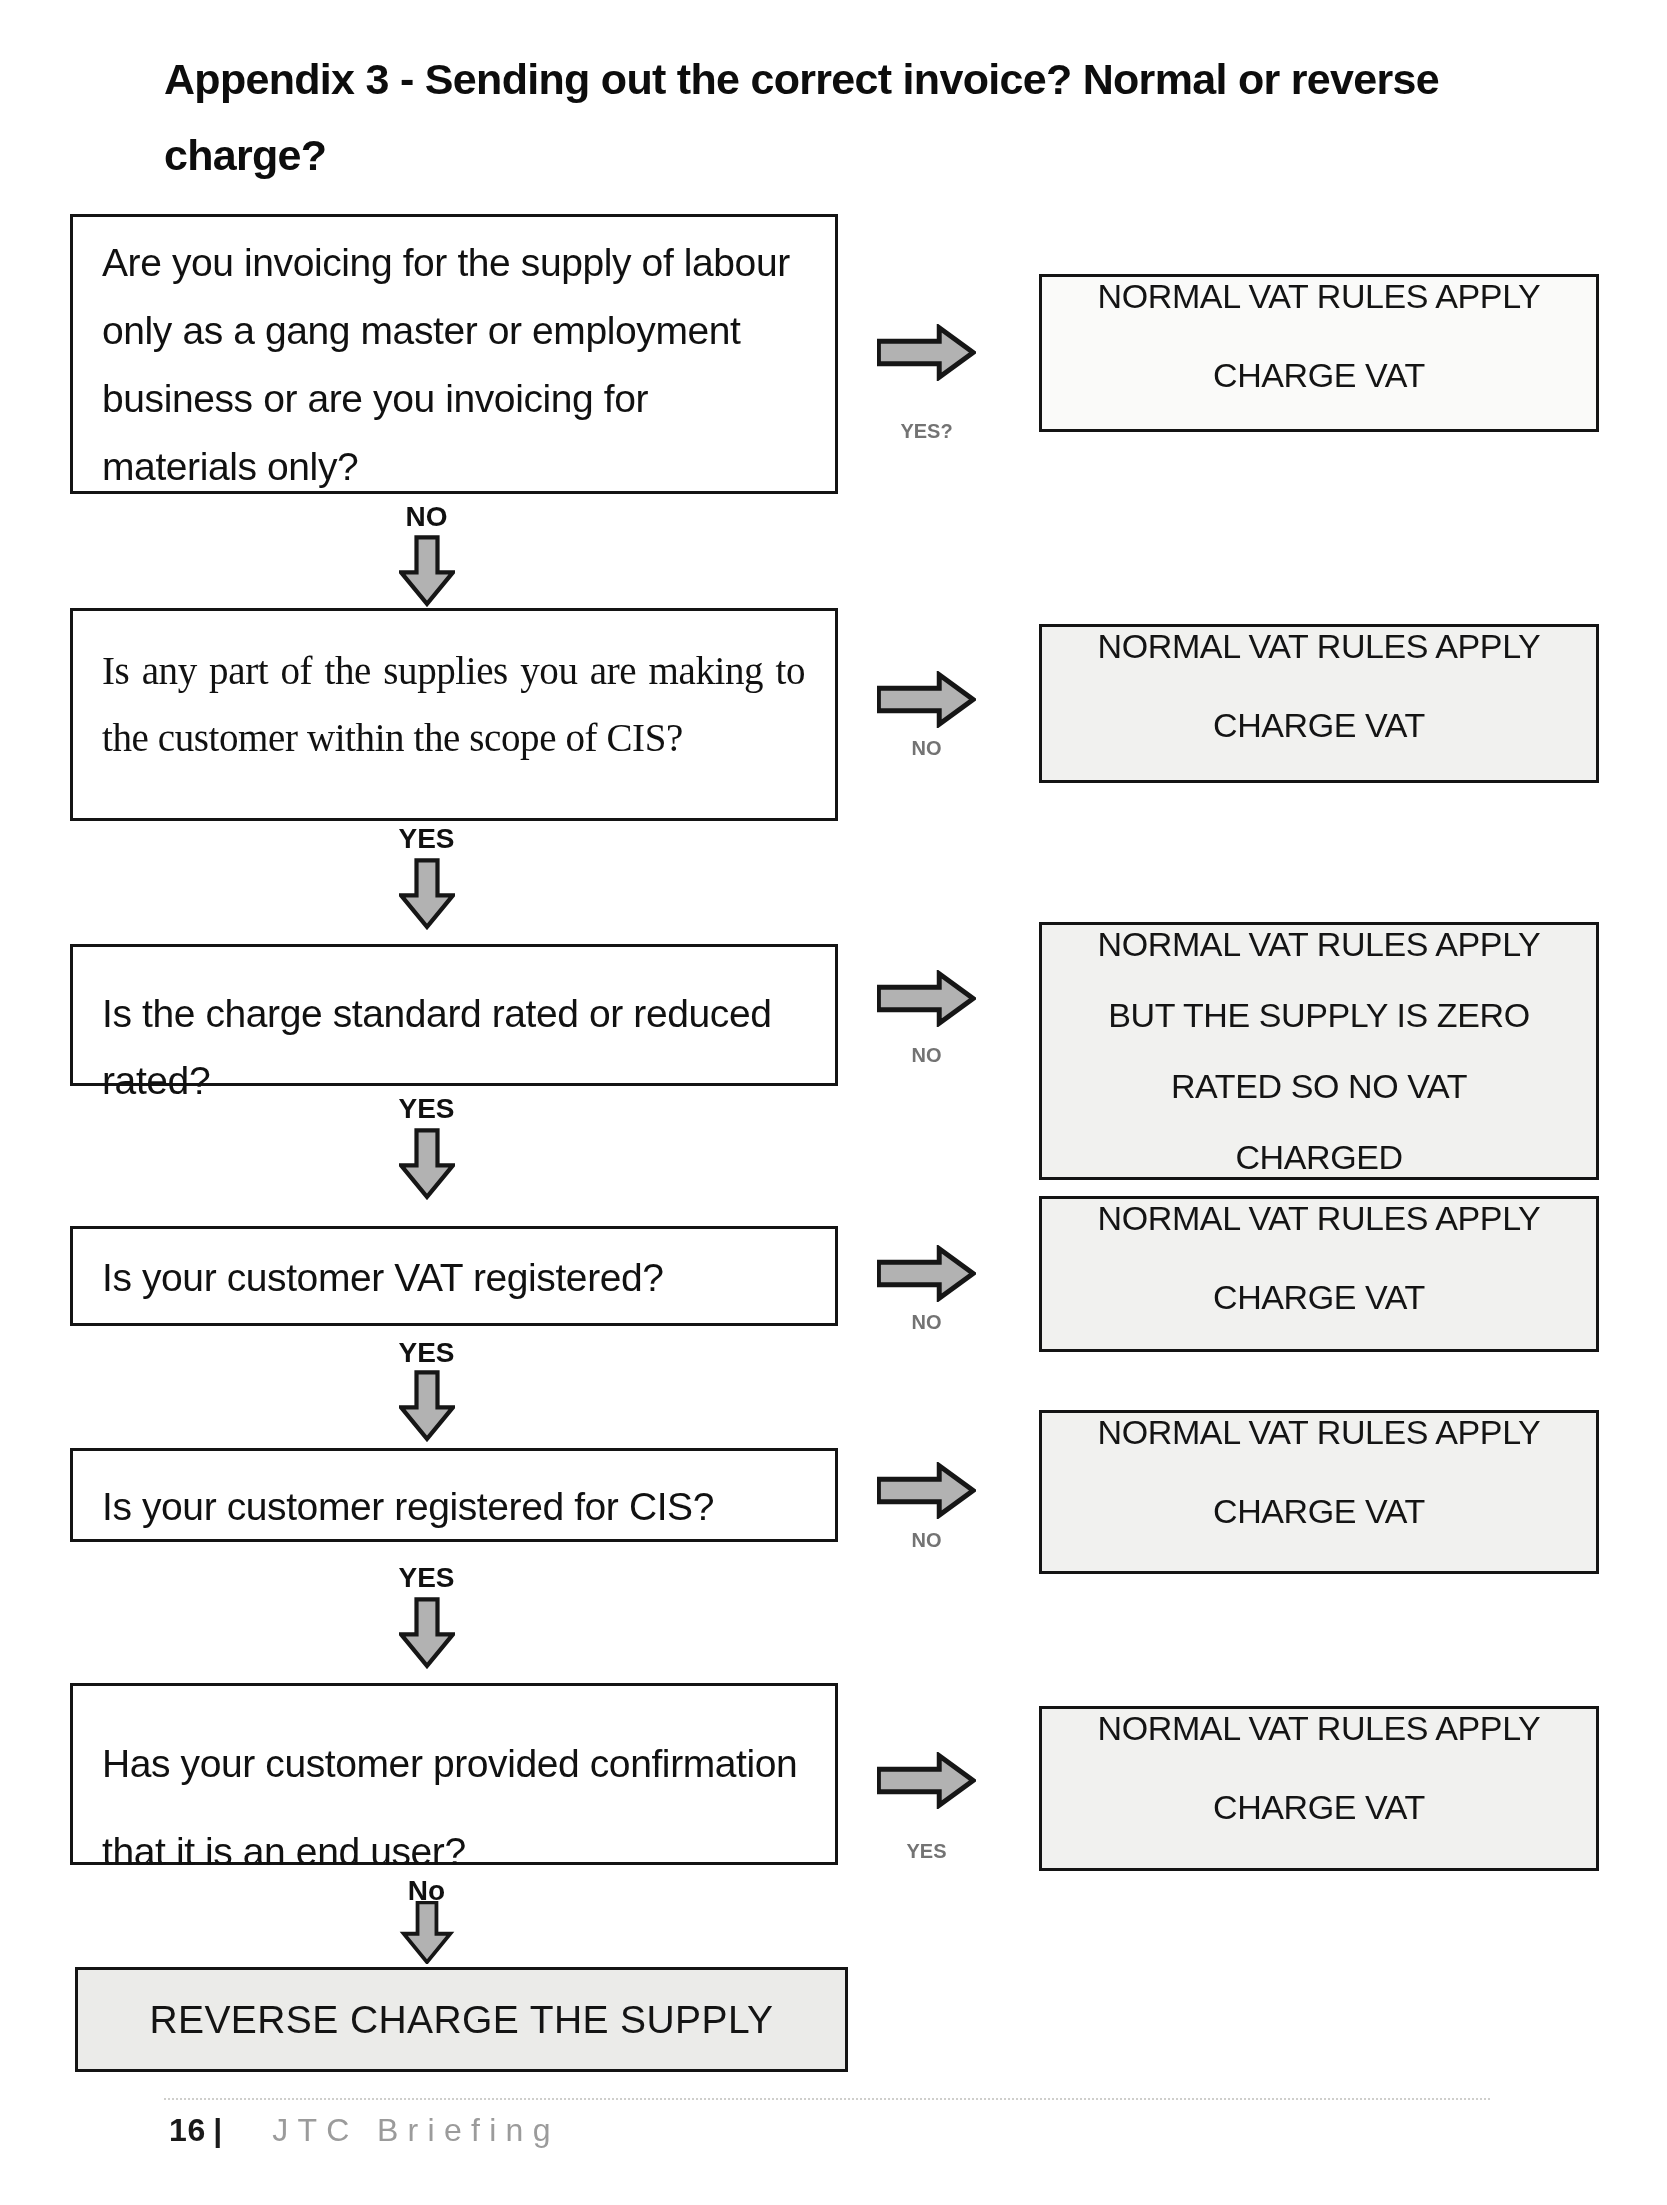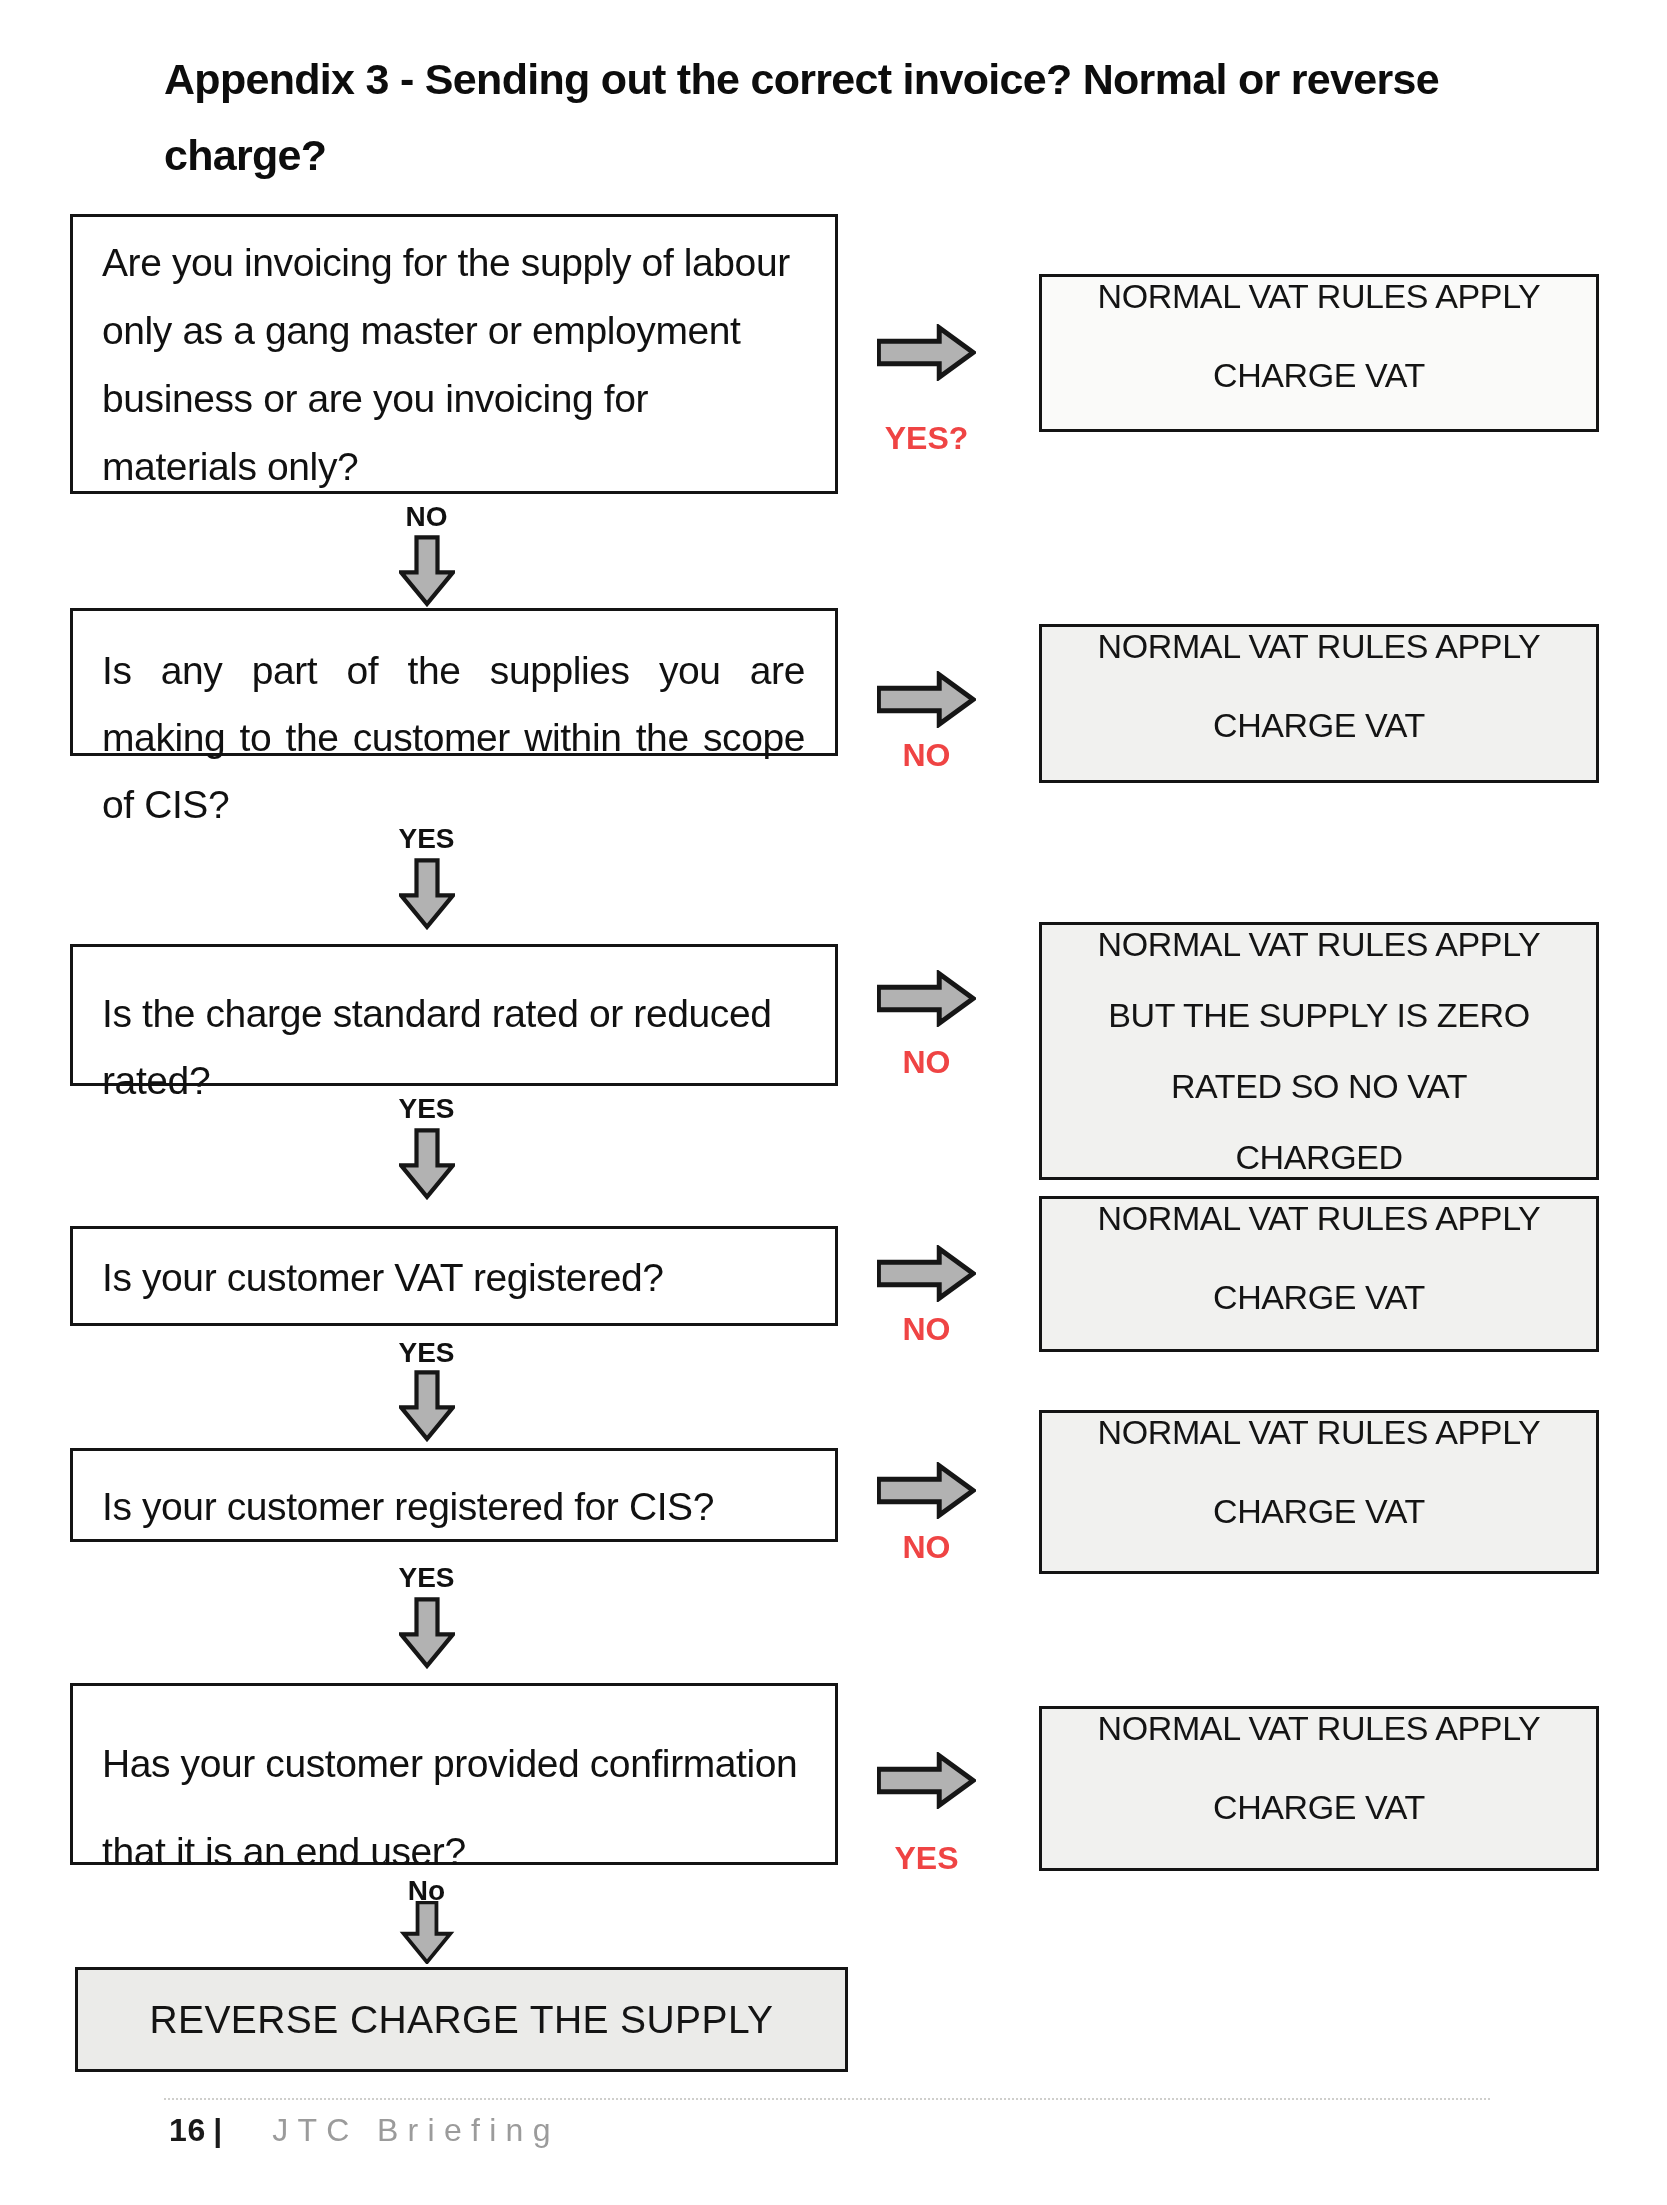--- a/index.html
+++ b/index.html
@@ -45,7 +45,7 @@
   }
   .branch-label{
     position:absolute;width:115px;text-align:center;
-    font-size:32px;font-weight:bold;color:#ef4444;
+    font-size:20px;font-weight:bold;color:#737373;
   }
   .arrow-right{position:absolute;left:877px;width:99px;height:57px;}
   .arrow-down{position:absolute;left:399px;width:56px;height:72px;}

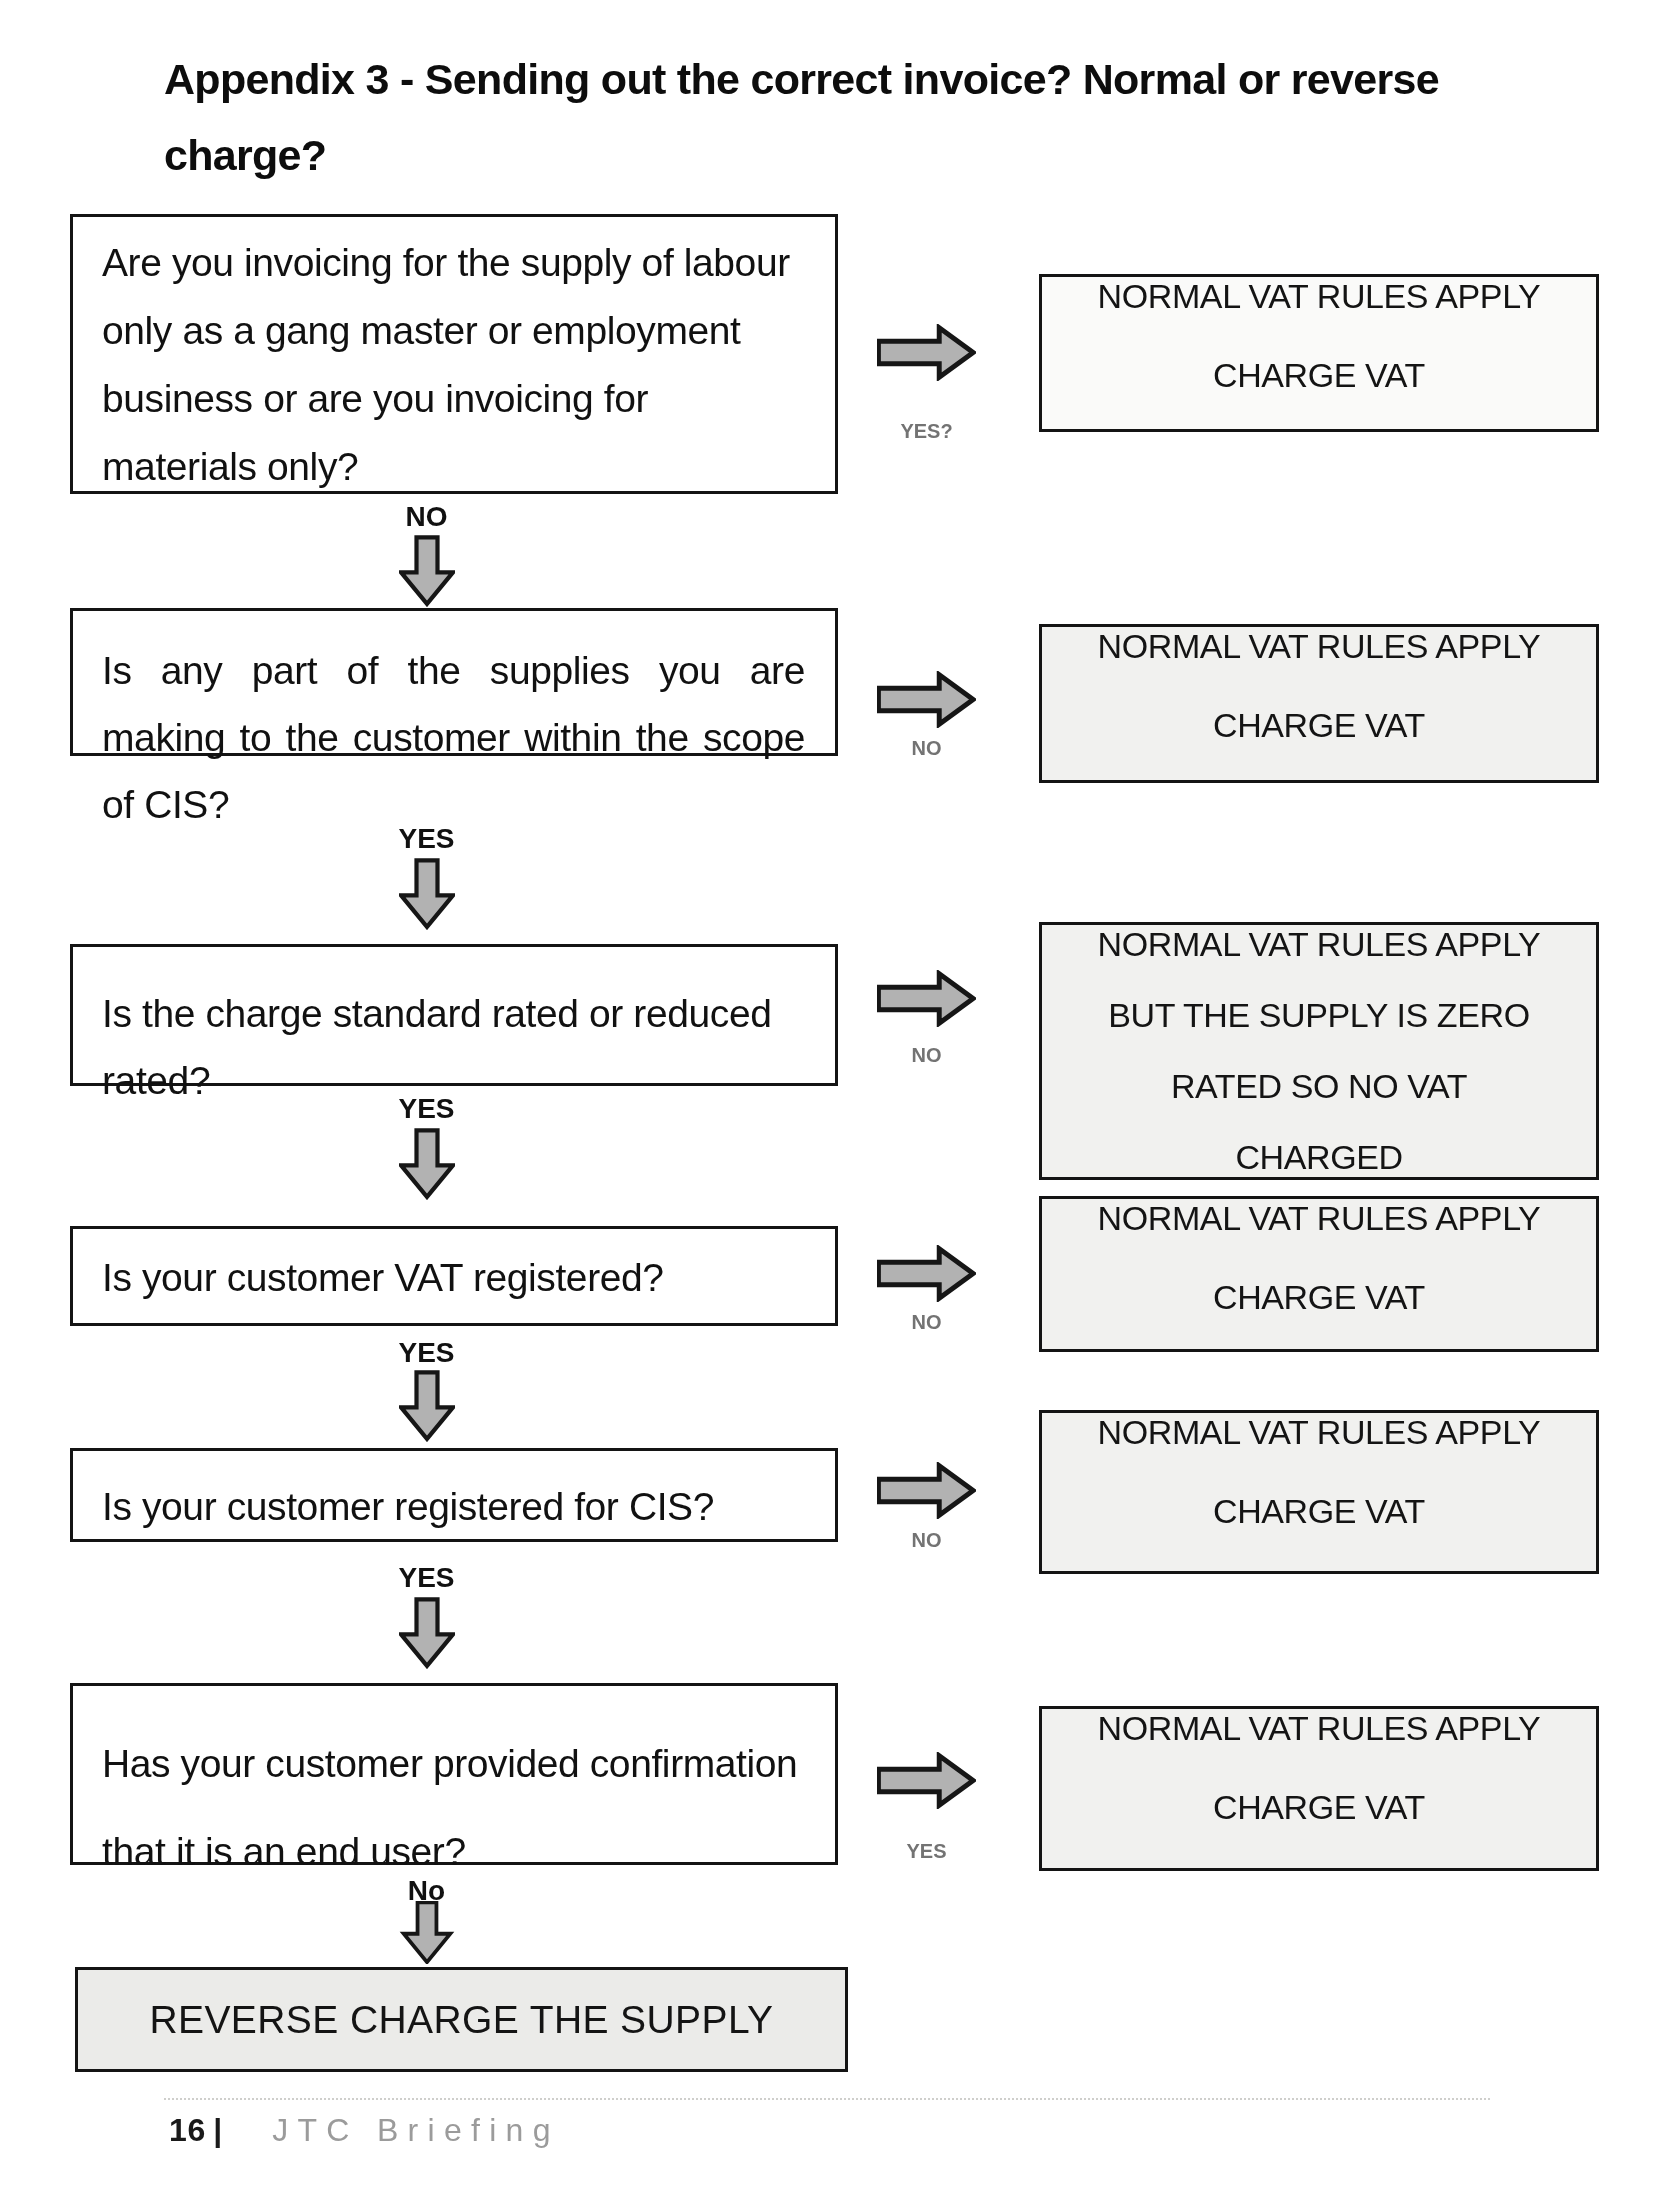--- a/index.html
+++ b/index.html
@@ -91,7 +91,7 @@
     <polygon points="25,2 55,2 55,52 77,52 40,97 3,52 25,52" fill="#b2b2b2" stroke="#161616" stroke-width="6"></polygon>
   </svg>
 
-  <div class="qbox q1" style="top:608px;height:148px;">
+  <div class="qbox q1" style="top:608px;height:213px;font-family:Liberation Serif, serif;">
     <span class="qtext">Is any part of the supplies you are making to the customer within the scope of CIS?</span>
   </div>
   <svg class="arrow-right" style="top:671px;" viewBox="0 0 140 80">

